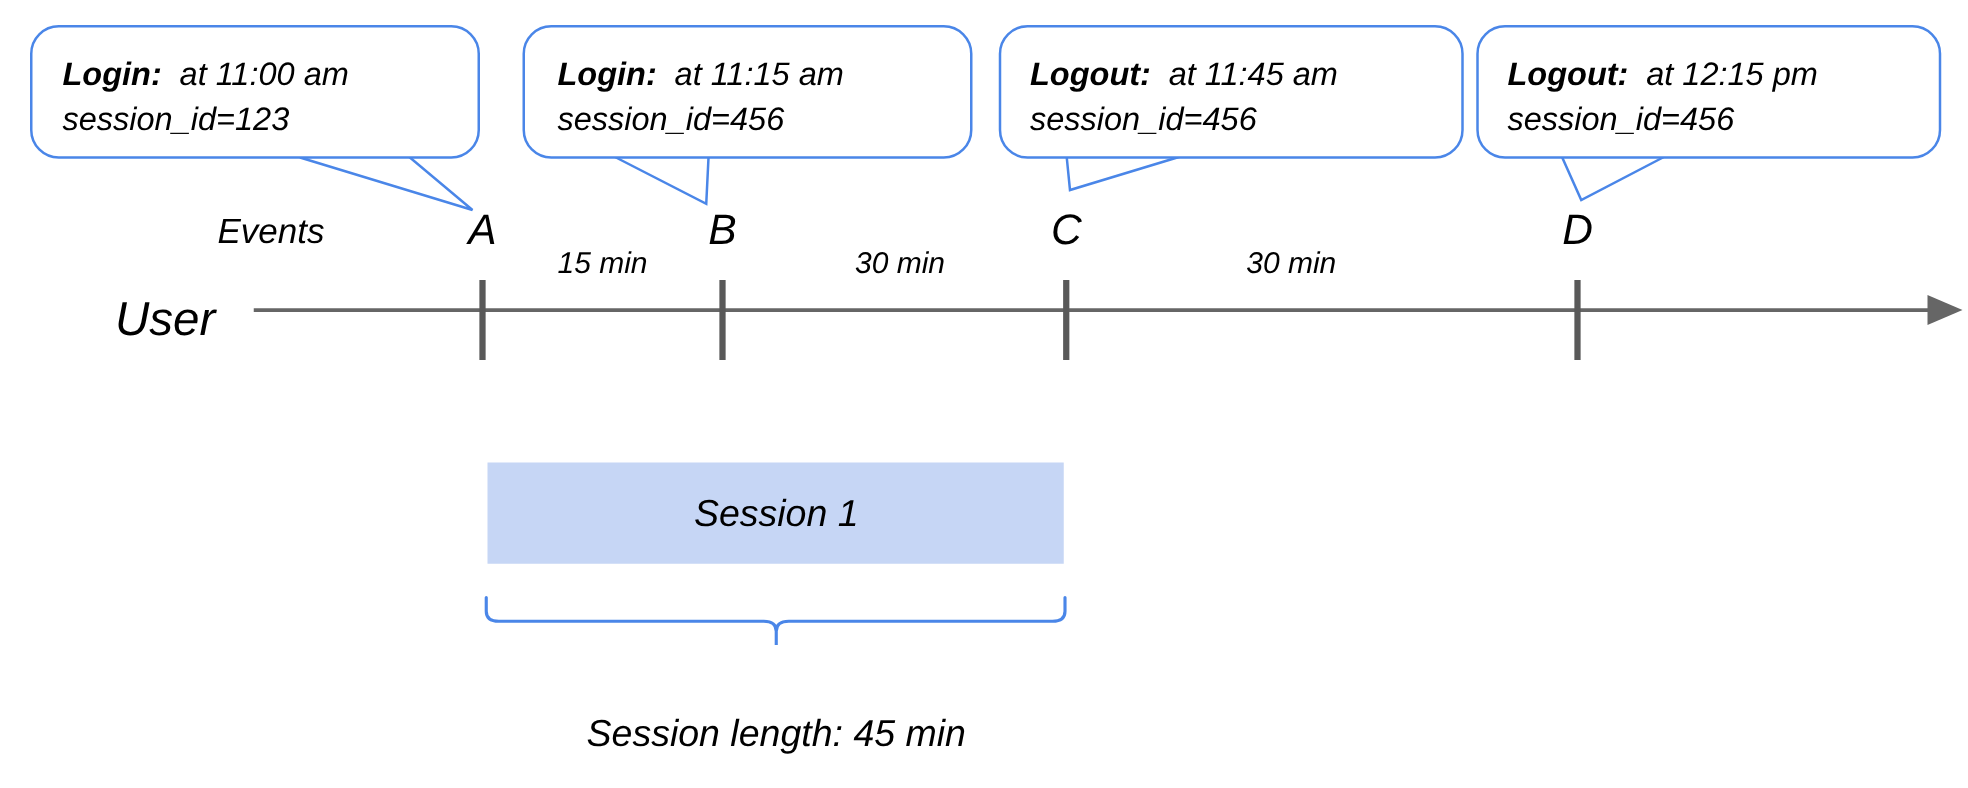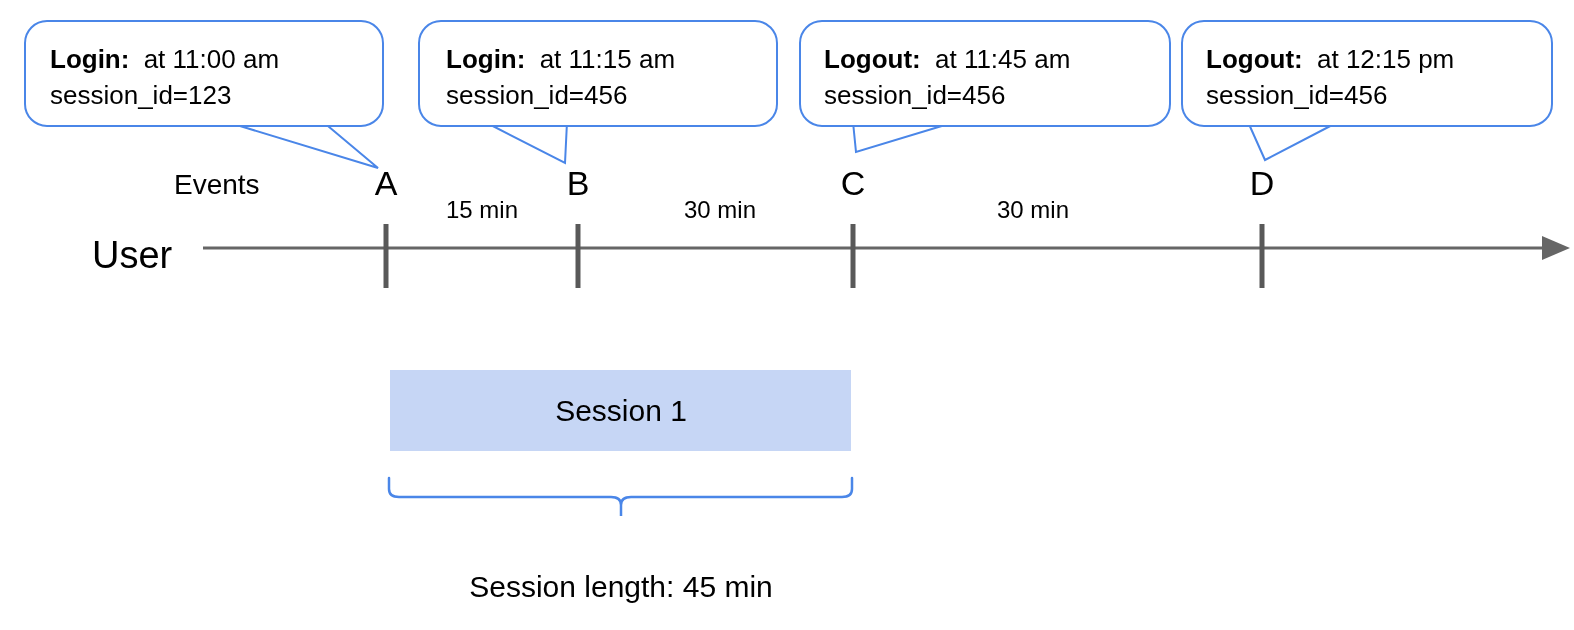--- a/index.html
+++ b/index.html
@@ -18,6 +18,7 @@
     position: relative;
     width: 1298px;
     height: 630px;
+    font-style: italic;
   }
   svg#diagram {
     display: block;

